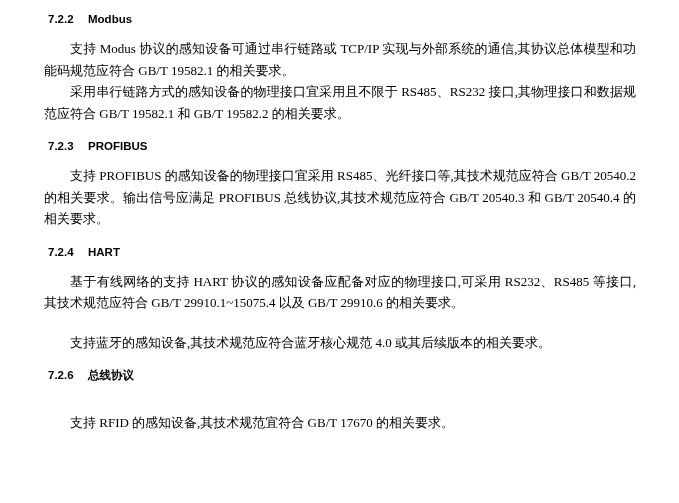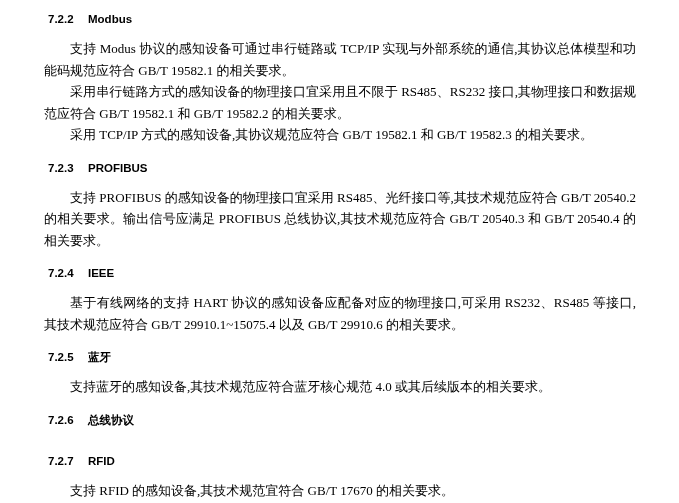--- a/index.html
+++ b/index.html
@@ -75,7 +75,6 @@
       <div class="gap-after-head"></div>
       <p class="para">支持 Modus 协议的感知设备可通过串行链路或 TCP/IP 实现与外部系统的通信,其协议总体模型和功能码规范应符合 GB/T 19582.1 的相关要求。</p>
       <p class="para">采用串行链路方式的感知设备的物理接口宜采用且不限于 RS485、RS232 接口,其物理接口和数据规范应符合 GB/T 19582.1 和 GB/T 19582.2 的相关要求。</p>
-      <p class="para">采用 TCP/IP 方式的感知设备,其协议规范应符合 GB/T 19582.1 和 GB/T 19582.3 的相关要求。</p>
     </div>
 
     <div class="blk">

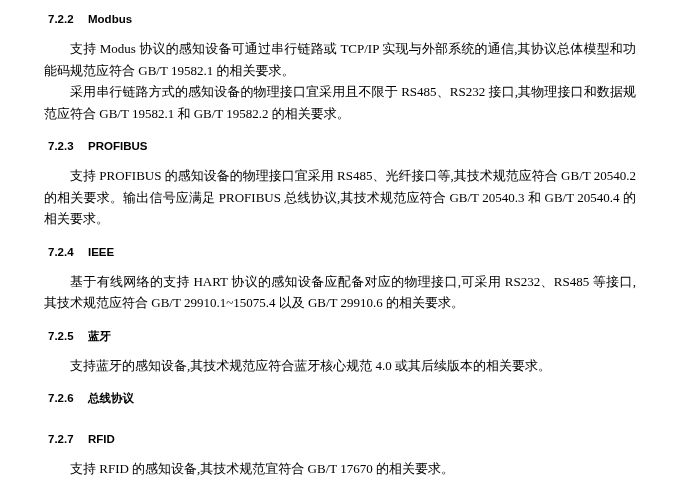--- a/index.html
+++ b/index.html
@@ -89,7 +89,7 @@
     <div class="blk">
       <div class="gap-before-head"></div>
       <div class="sec-head">
-        <span class="num">7.2.4</span><span class="ttl">IEEE</span>
+        <span class="num">7.2.4</span><span class="ttl">HART</span>
       </div>
       <div class="gap-after-head"></div>
       <p class="para">基于有线网络的支持 HART 协议的感知设备应配备对应的物理接口,可采用 RS232、RS485 等接口,其技术规范应符合 GB/T 29910.1~15075.4 以及 GB/T 29910.6 的相关要求。</p>

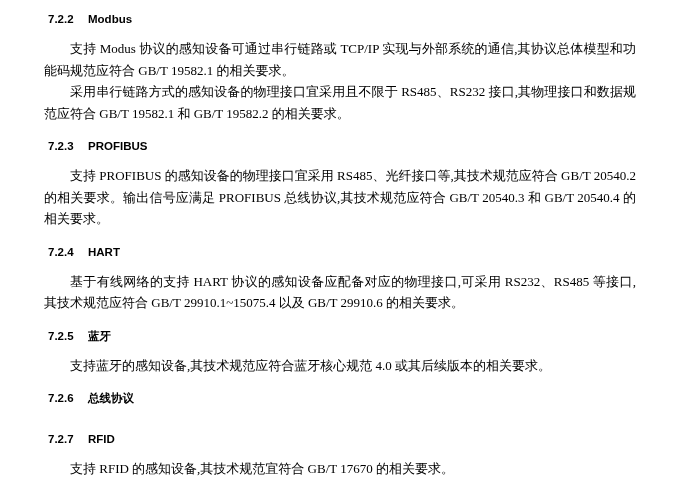--- a/index.html
+++ b/index.html
@@ -97,9 +97,6 @@
 
     <div class="blk">
       <div class="gap-before-head"></div>
-      <div class="sec-head">
-        <span class="num">7.2.5</span><span class="ttl">蓝牙</span>
-      </div>
       <div class="gap-after-head"></div>
       <p class="para">支持蓝牙的感知设备,其技术规范应符合蓝牙核心规范 4.0 或其后续版本的相关要求。</p>
     </div>

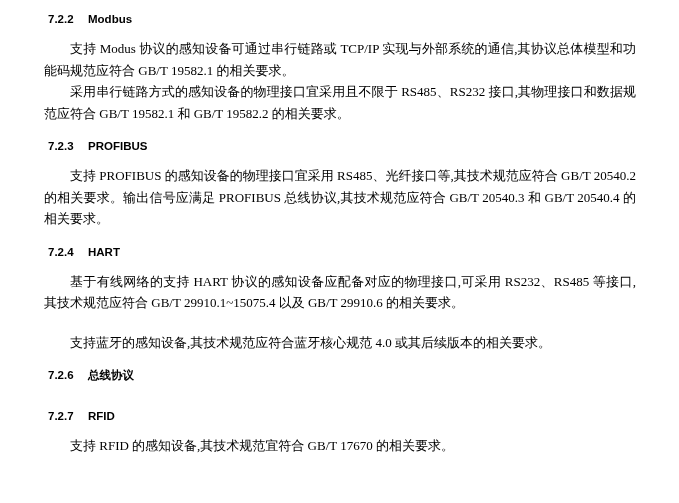--- a/index.html
+++ b/index.html
@@ -111,9 +111,6 @@
 
     <div class="blk">
       <div class="gap-before-head"></div>
-      <div class="sec-head">
-        <span class="num">7.2.7</span><span class="ttl">RFID</span>
-      </div>
       <div class="gap-after-head"></div>
       <p class="para">支持 RFID 的感知设备,其技术规范宜符合 GB/T 17670 的相关要求。</p>
     </div>

